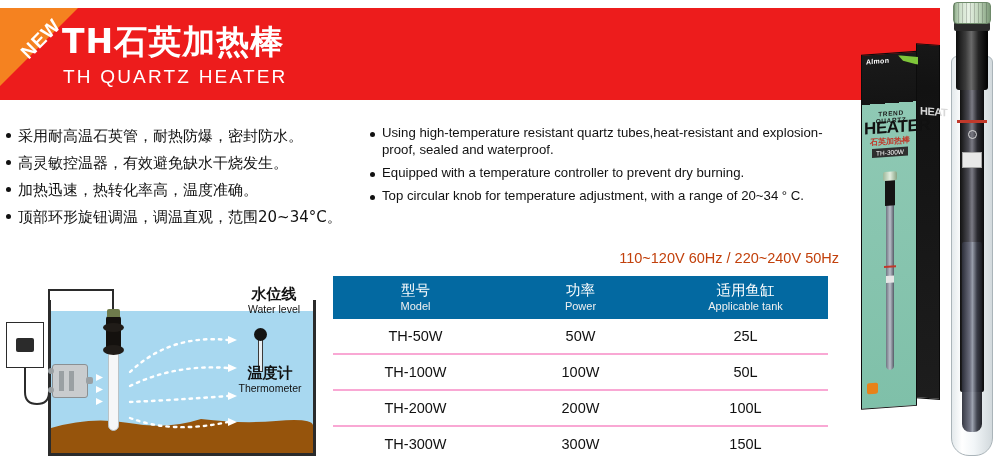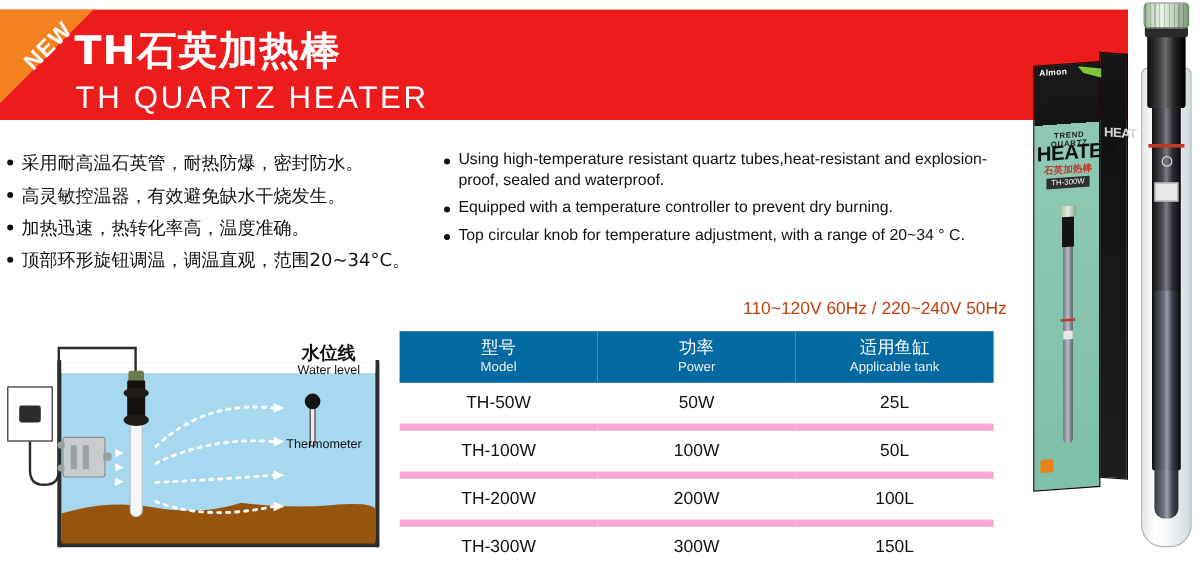--- a/index.html
+++ b/index.html
@@ -35,7 +35,7 @@
   }
   .banner-sub{
     position:absolute;left:63px;top:58px;
-    color:#ffffff;font-size:26px;font-weight:normal;
+    color:#ffffff;font-size:19px;font-weight:normal;
     letter-spacing:2.2px;white-space:nowrap;
   }
 

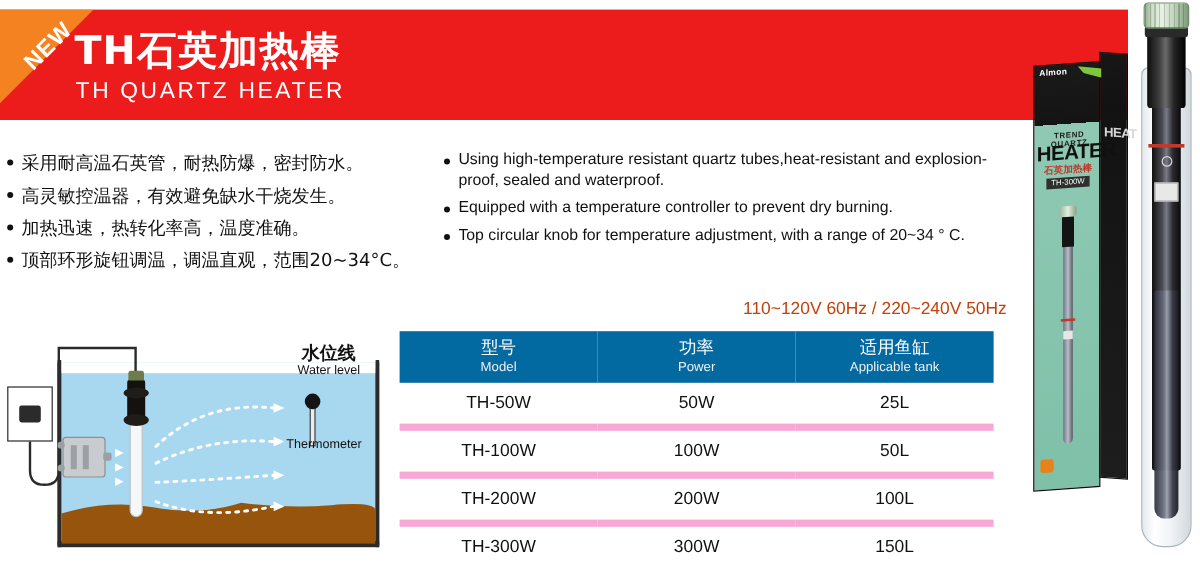--- a/index.html
+++ b/index.html
@@ -151,7 +151,7 @@
   .th-en{font-size:11px;line-height:14px;display:block;color:#f0f0f0;}
   .spec td{
     text-align:center;font-size:14.5px;color:#111;
-    padding:9px 0 9px;border-bottom:6px solid #f9a8d4;
+    padding:9px 0 9px;border-bottom:2px solid #f9a8d4;
   }
   .spec tr:last-child td{border-bottom:none;}
 

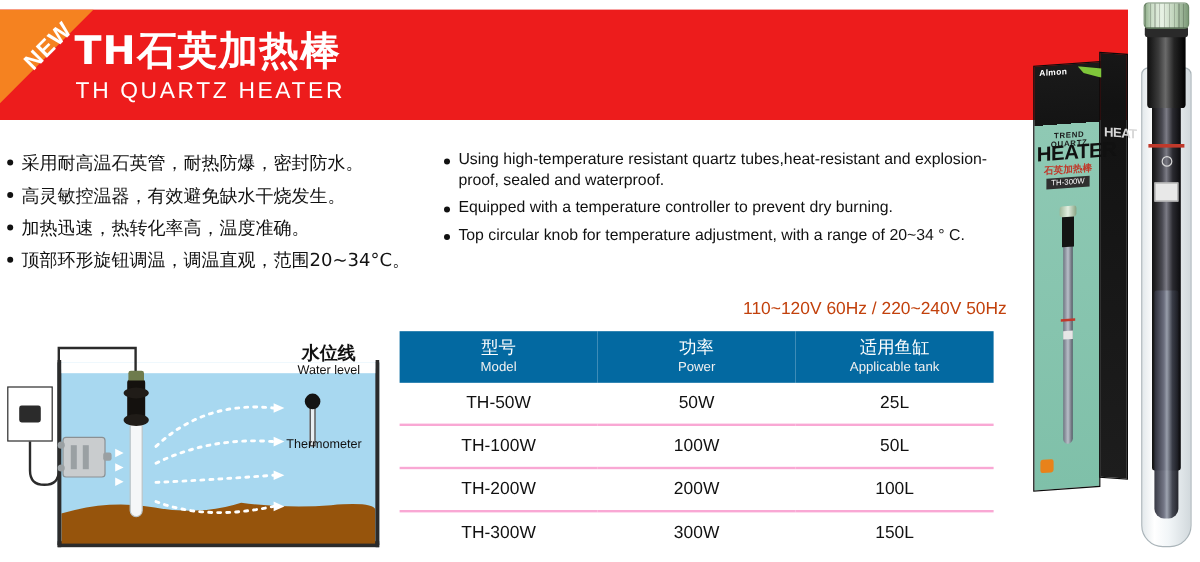--- a/index.html
+++ b/index.html
@@ -366,6 +366,7 @@
   </div>
 
   <div class="lbl-thermo">
+    <div class="lbl-cn">温度计</div>
     <div class="lbl-en">Thermometer</div>
   </div>
 </div>

